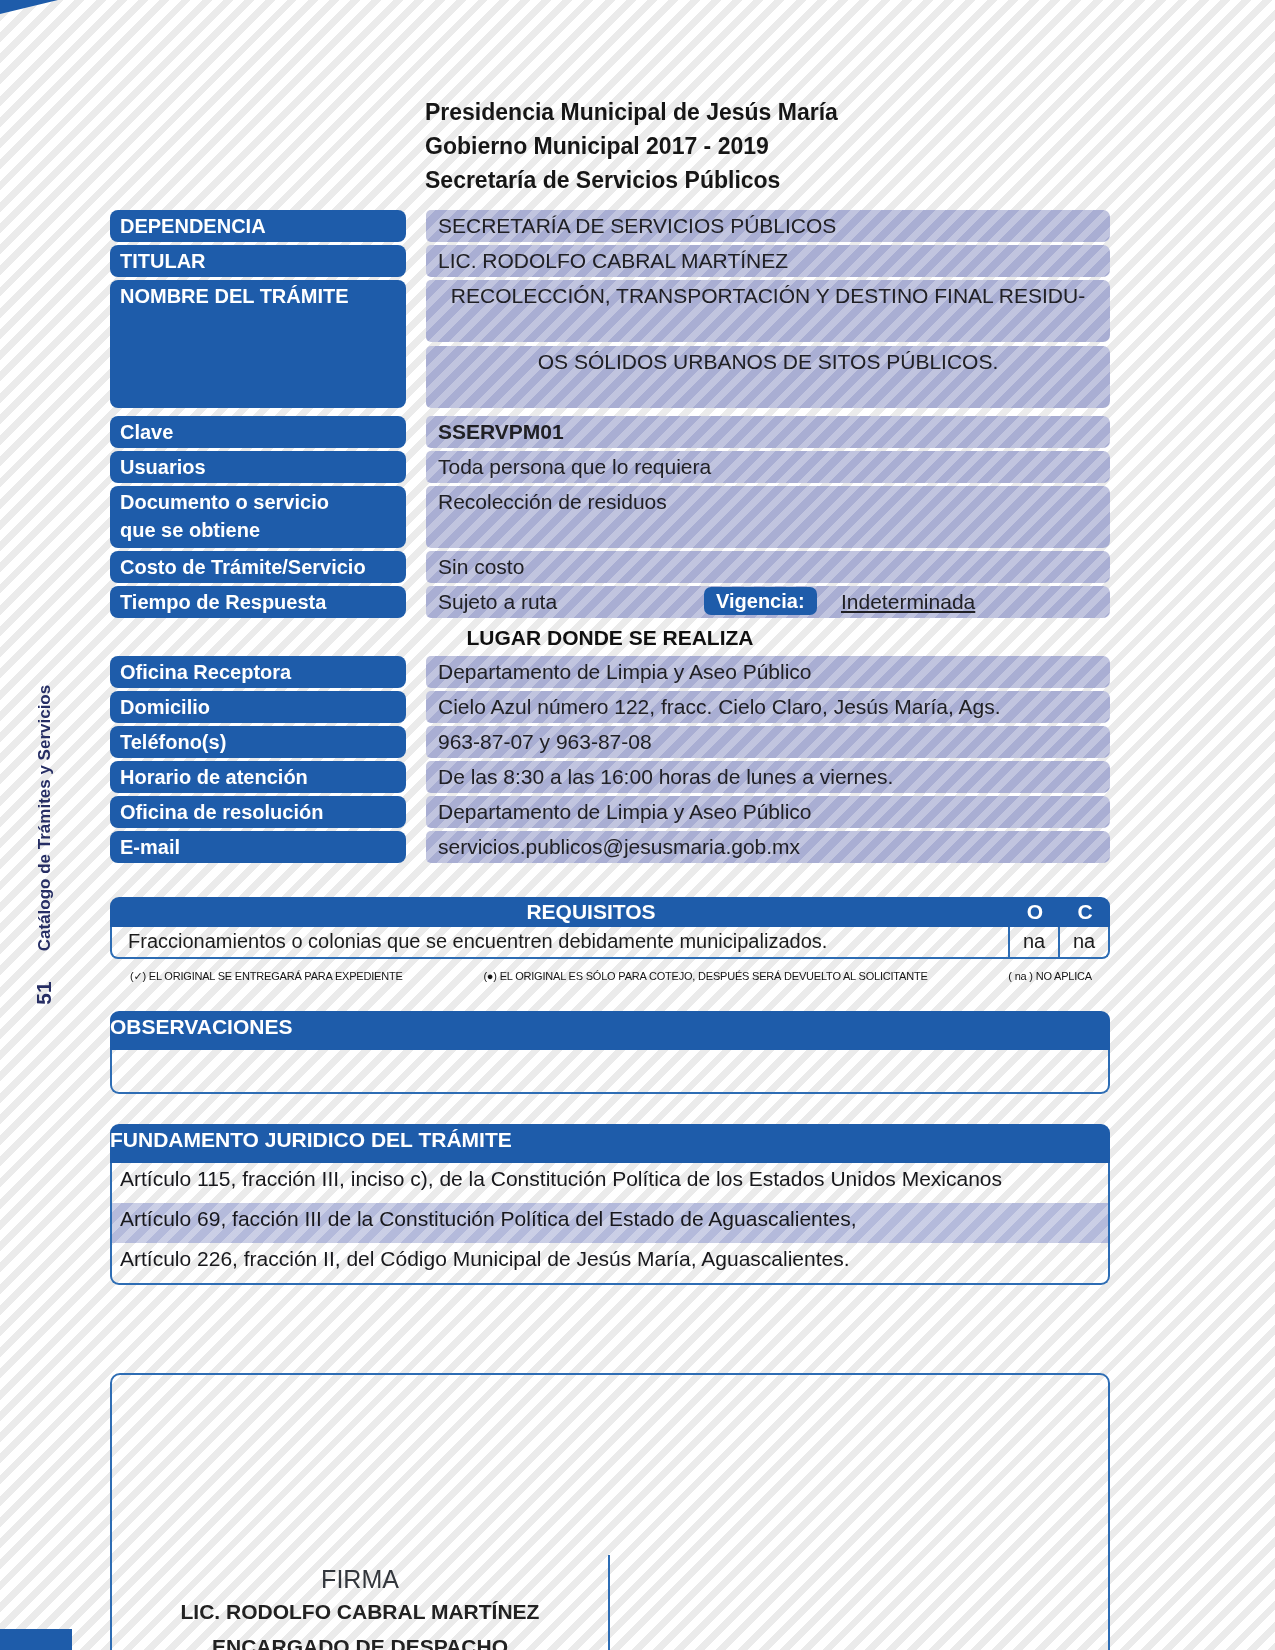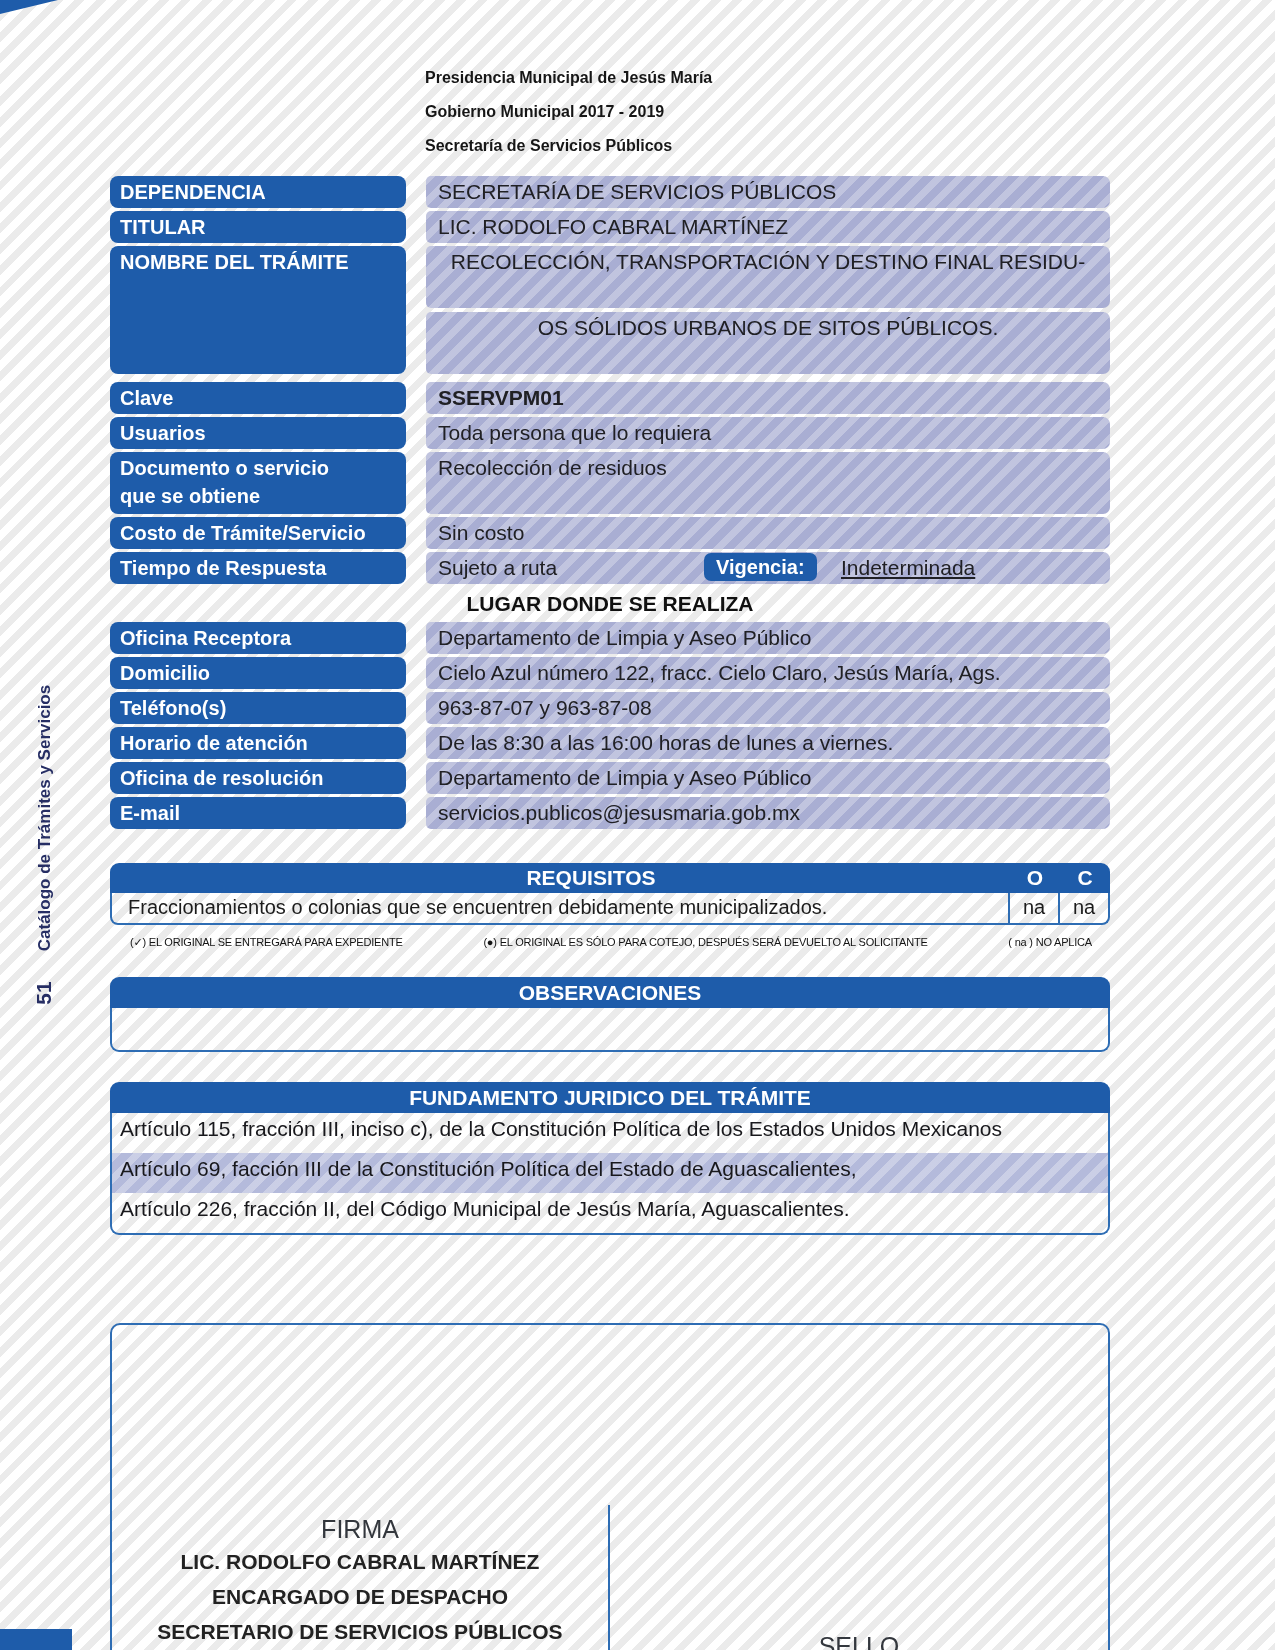--- a/index.html
+++ b/index.html
@@ -19,7 +19,7 @@
     white-space:nowrap; font-weight:bold; font-size:21px; color:#262e64; }
 
   .content { position:absolute; left:110px; top:0; width:1000px; }
-  .doc-header { margin:61px 0 13px 315px; font-size:16px; font-weight:bold; line-height:34px; color:#161616; }
+  .doc-header { margin:95px 0 13px 315px; font-size:23px; font-weight:bold; line-height:34px; color:#161616; }
 
   .irow { display:flex; align-items:stretch; margin-bottom:3px; }
   .ilabel { flex:0 0 296px; margin-right:20px; background:#1e5caa; border-radius:8px;

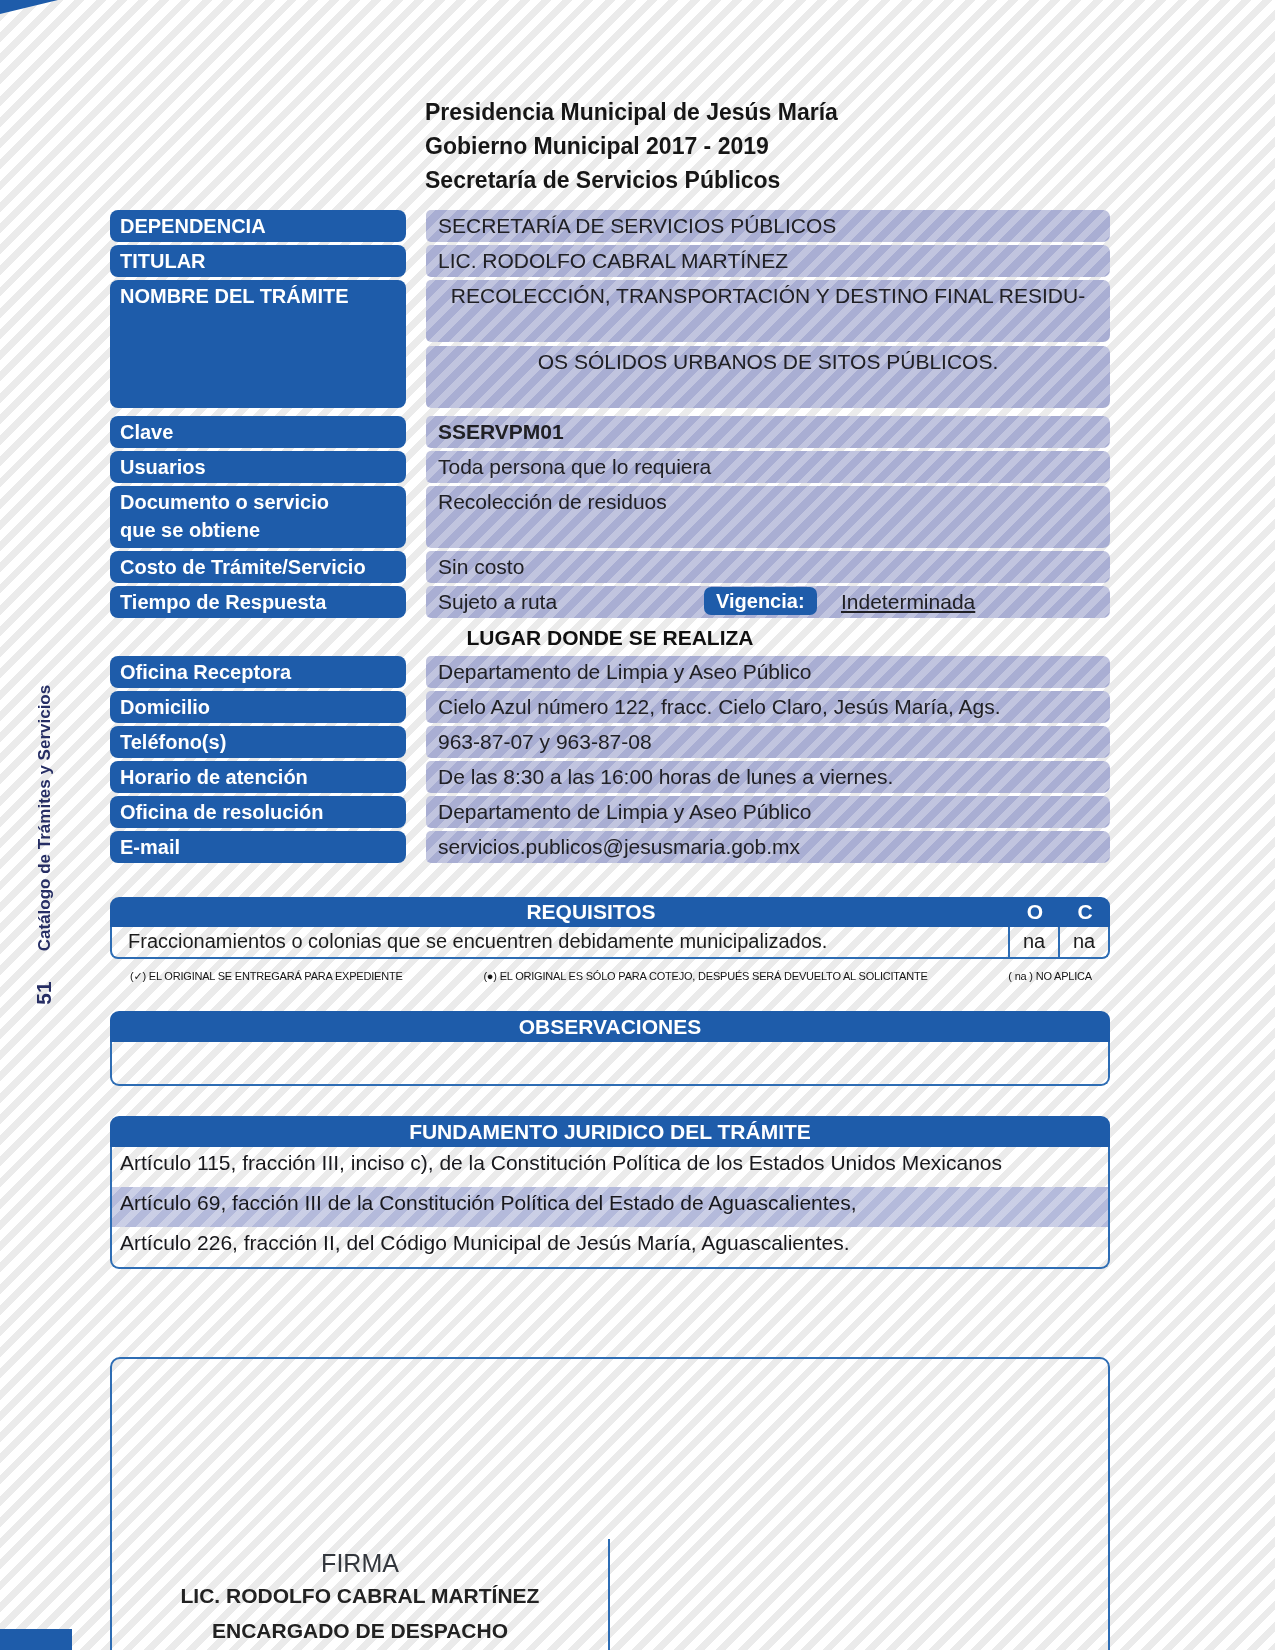--- a/index.html
+++ b/index.html
@@ -55,8 +55,8 @@
   .legend-item { white-space:nowrap; }
 
   .boxsec { margin-top:28px; }
-  .box-header { background:#1e5caa; color:#fff; font-weight:bold; font-size:21px; text-align:center;
-    height:31px; line-height:31px; border-radius:9px 9px 0 0; }
+  .box-header { background:#1e5caa; color:#fff; font-weight:bold; font-size:21px; text-align:left;
+    height:39px; line-height:31px; border-radius:9px 9px 0 0; }
   .obs-body { height:44px; border:2px solid #2e6db4; border-top:none; border-radius:0 0 9px 9px; }
 
   .fund { margin-top:30px; }

